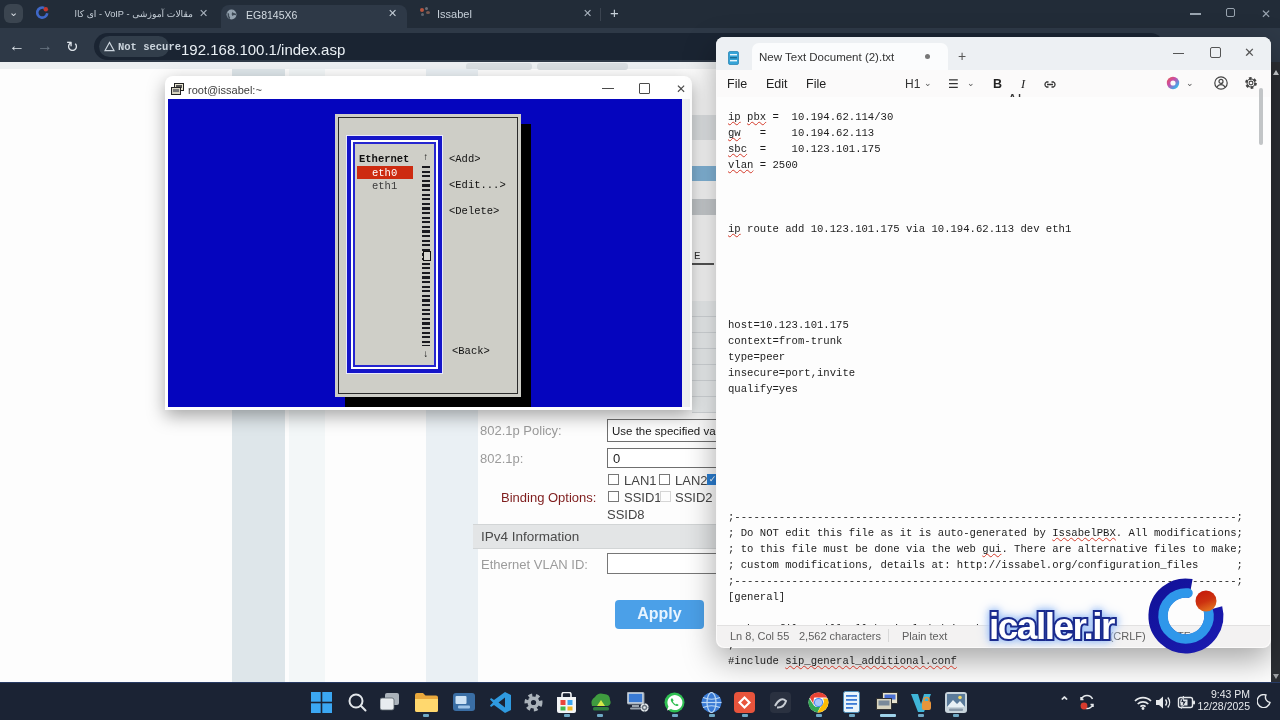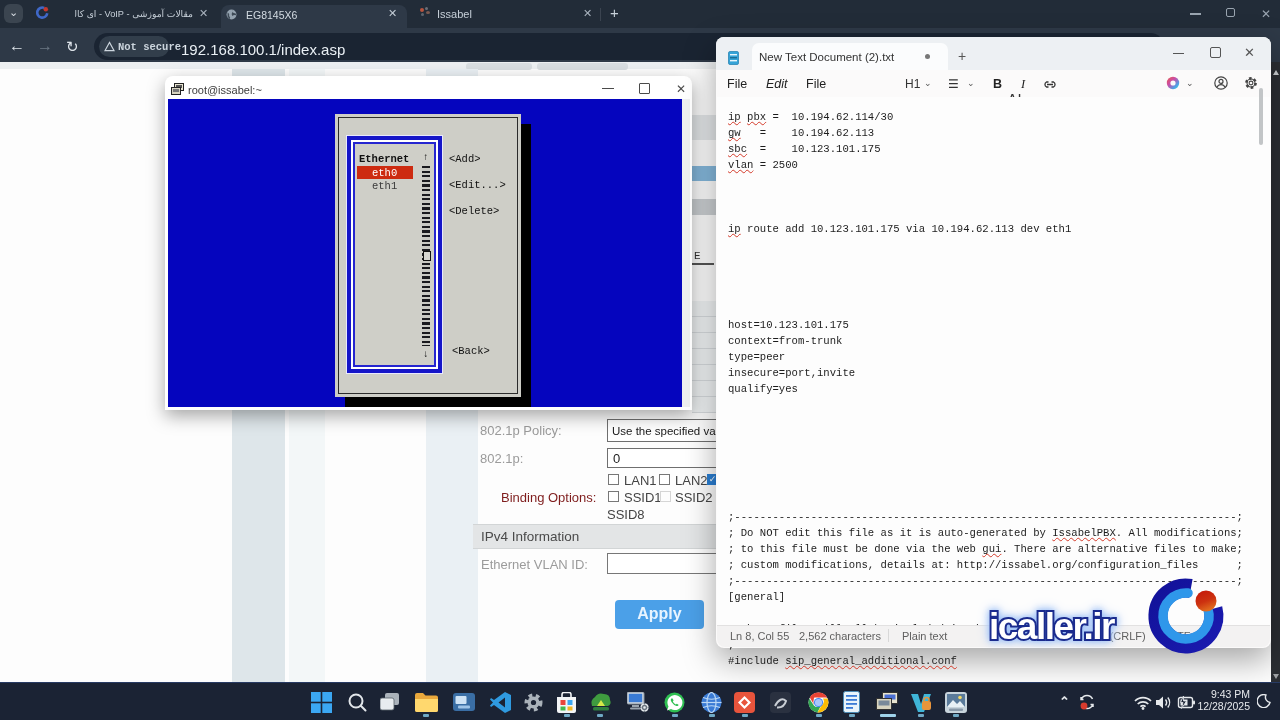--- a/index.html
+++ b/index.html
@@ -166,7 +166,7 @@
   <div class="abs" style="left:1244px;top:45px;color:#555;font-size:13px;">✕</div>
 
   <div class="abs" style="left:727px;top:77px;color:#222;font-size:12.5px;">File</div>
-  <div class="abs" style="left:766px;top:77px;color:#222;font-size:12.5px;font-style:italic;">Edit</div>
+  <div class="abs" style="left:766px;top:77px;color:#222;font-size:12.5px;">Edit</div>
   <div class="abs" style="left:806px;top:77px;color:#222;font-size:12.5px;">File</div>
   <div class="abs" style="left:905px;top:77px;color:#333;font-size:12px;">H1</div>
   <div class="abs" style="left:924px;top:78px;color:#555;font-size:9px;">⌄</div>

